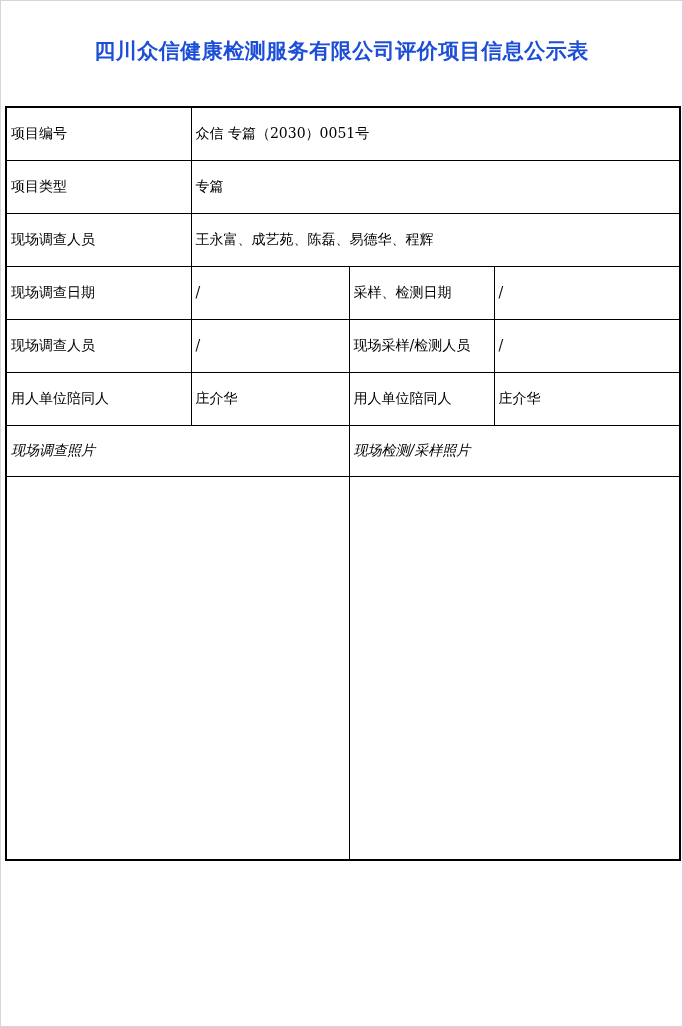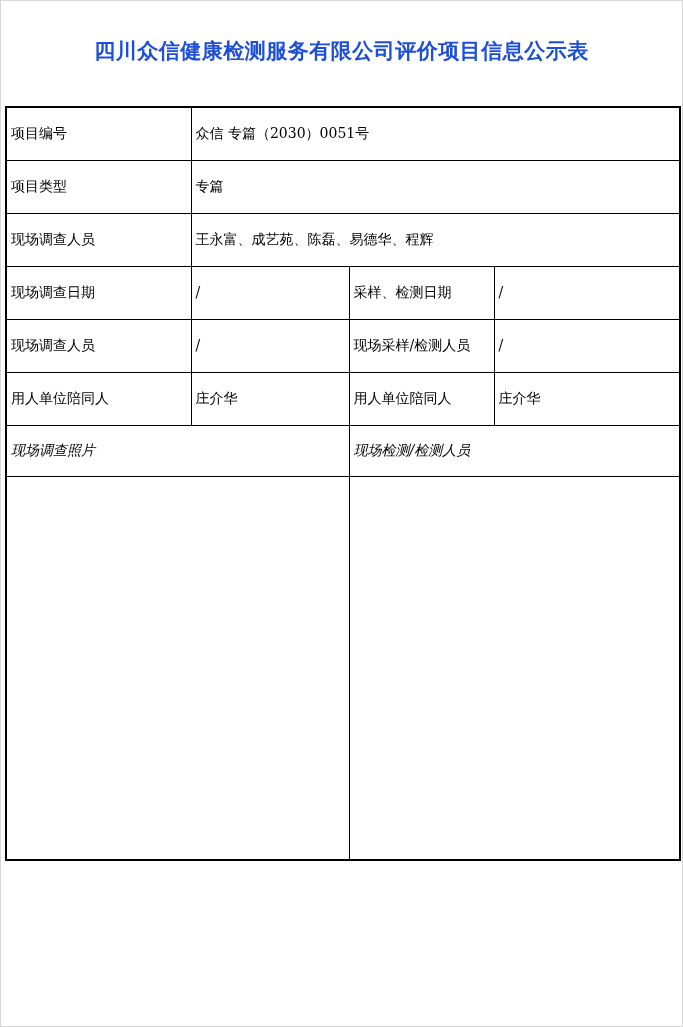--- a/index.html
+++ b/index.html
@@ -108,7 +108,7 @@
 
     <tr class="row-photo-header">
       <td colspan="2">现场调查照片</td>
-      <td colspan="2">现场检测/检测人员</td>
+      <td colspan="2">现场检测/采样照片</td>
     </tr>
 
     <tr class="row-photo-area">

